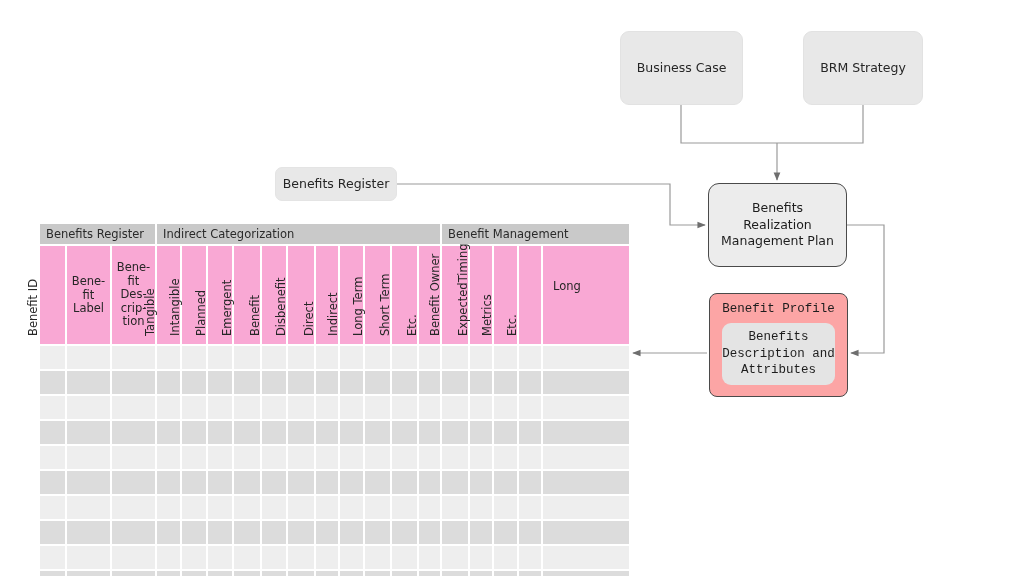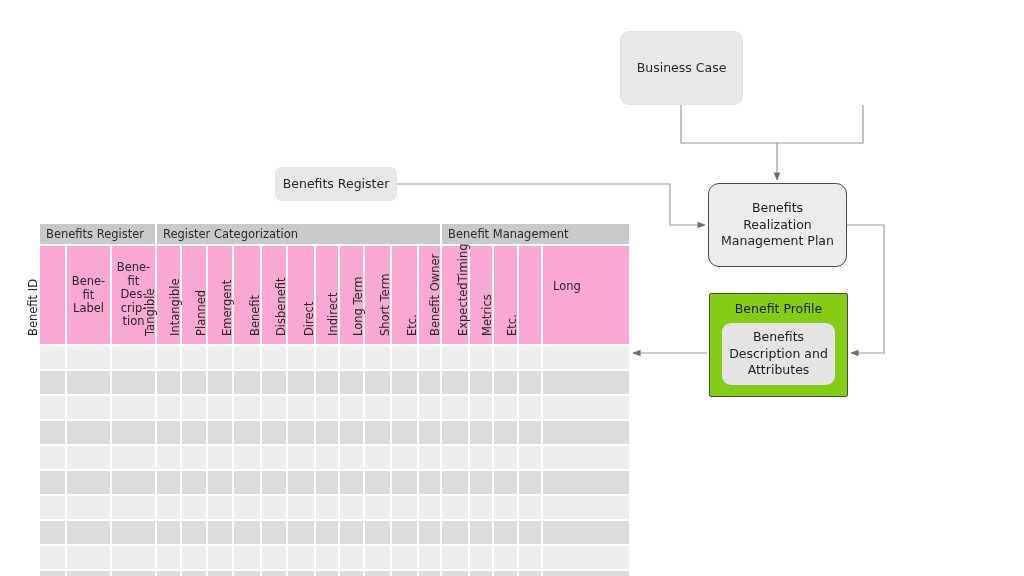--- a/index.html
+++ b/index.html
@@ -219,6 +219,9 @@
     <span>Business Case</span>
   </div>
 
+  <div class="node node-soft" style="left:803px; top:31px; width:120px; height:74px;">
+    <span>BRM Strategy</span>
+  </div>
 
   <div class="node node-plain" style="left:275px; top:167px; width:122px; height:34px;">
     <span>Benefits Register</span>

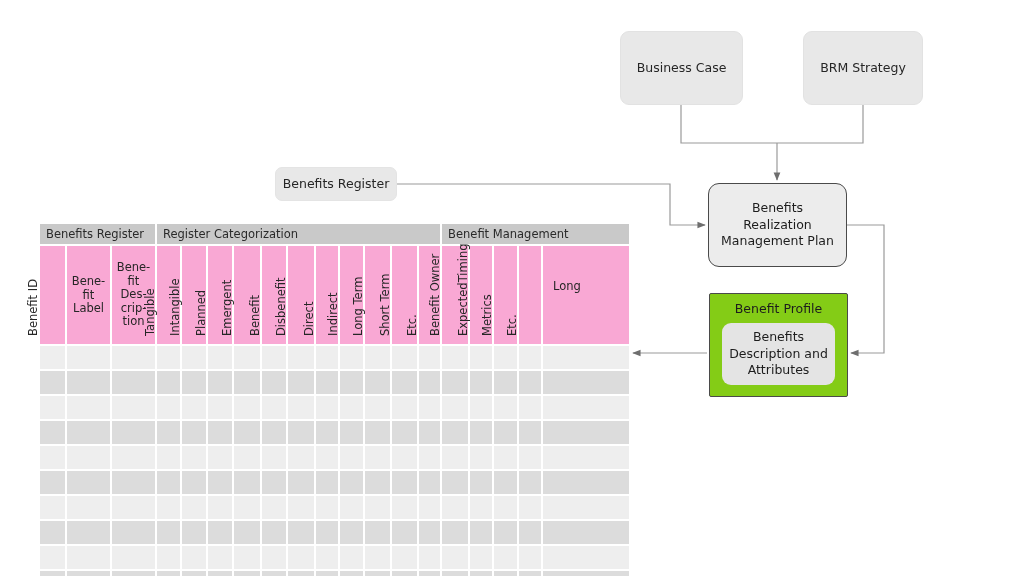--- a/index.html
+++ b/index.html
@@ -265,7 +265,7 @@
     <thead>
       <tr id="group-row">
           <td class="grp-cell" colspan="3">Benefits Register</td>
-          <td class="grp-cell" colspan="11">Register Categorization</td>
+          <td class="grp-cell" colspan="11">Indirect Categorization</td>
           <td class="grp-cell" colspan="5">Benefit Management</td>
         </tr>
       <tr id="header-row">

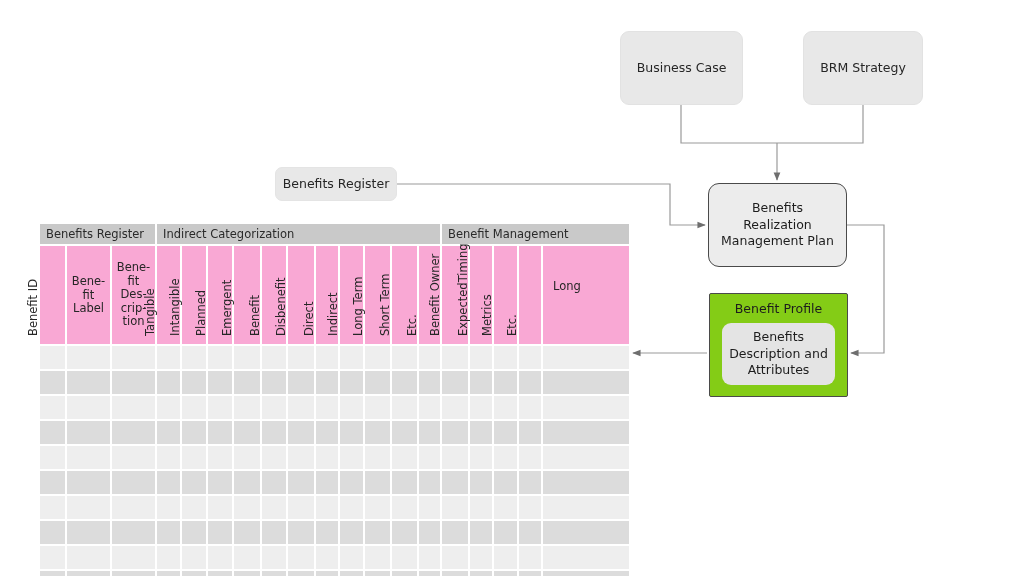--- a/index.html
+++ b/index.html
@@ -70,10 +70,11 @@
   }
 
   .node-outline {
-    background: #84cc16;
-    border-radius: 2px;
+    background: #fca5a5;
+    border-radius: 8px;
     border: 1.3px solid #4a4a4a;
     display: block;
+    font-family: Liberation Mono, monospace;
   }
 
   .profile-title {

